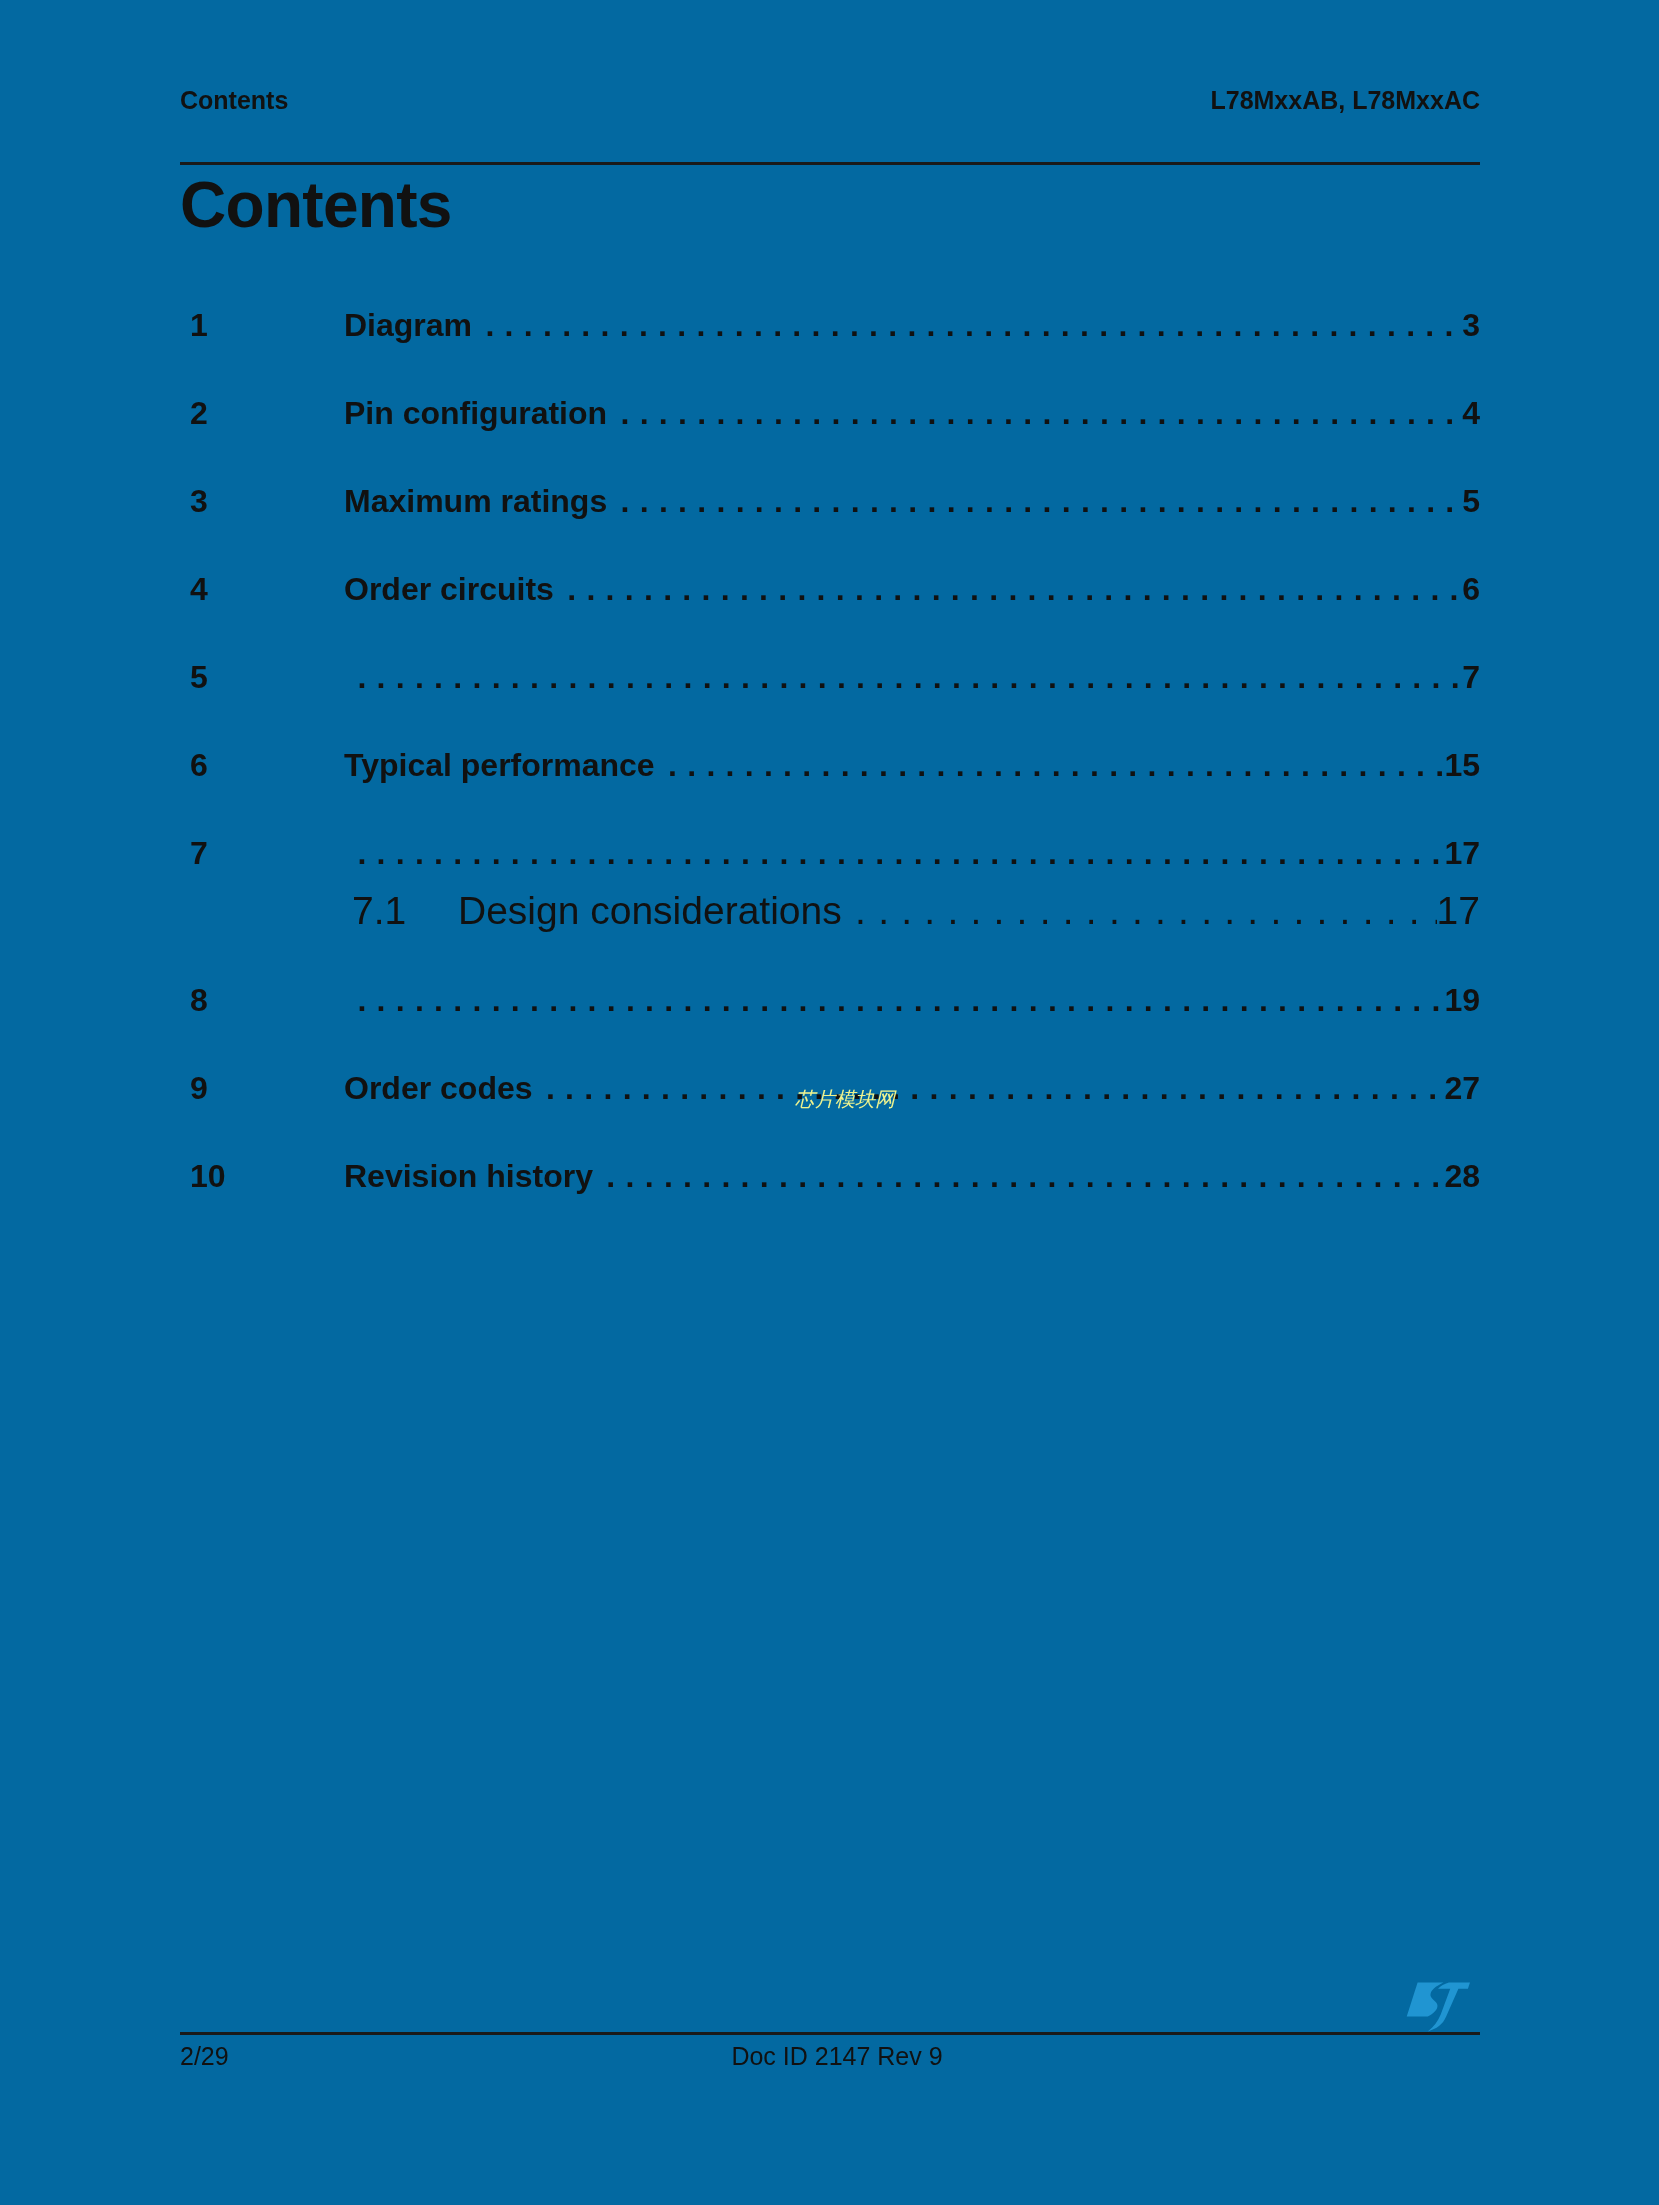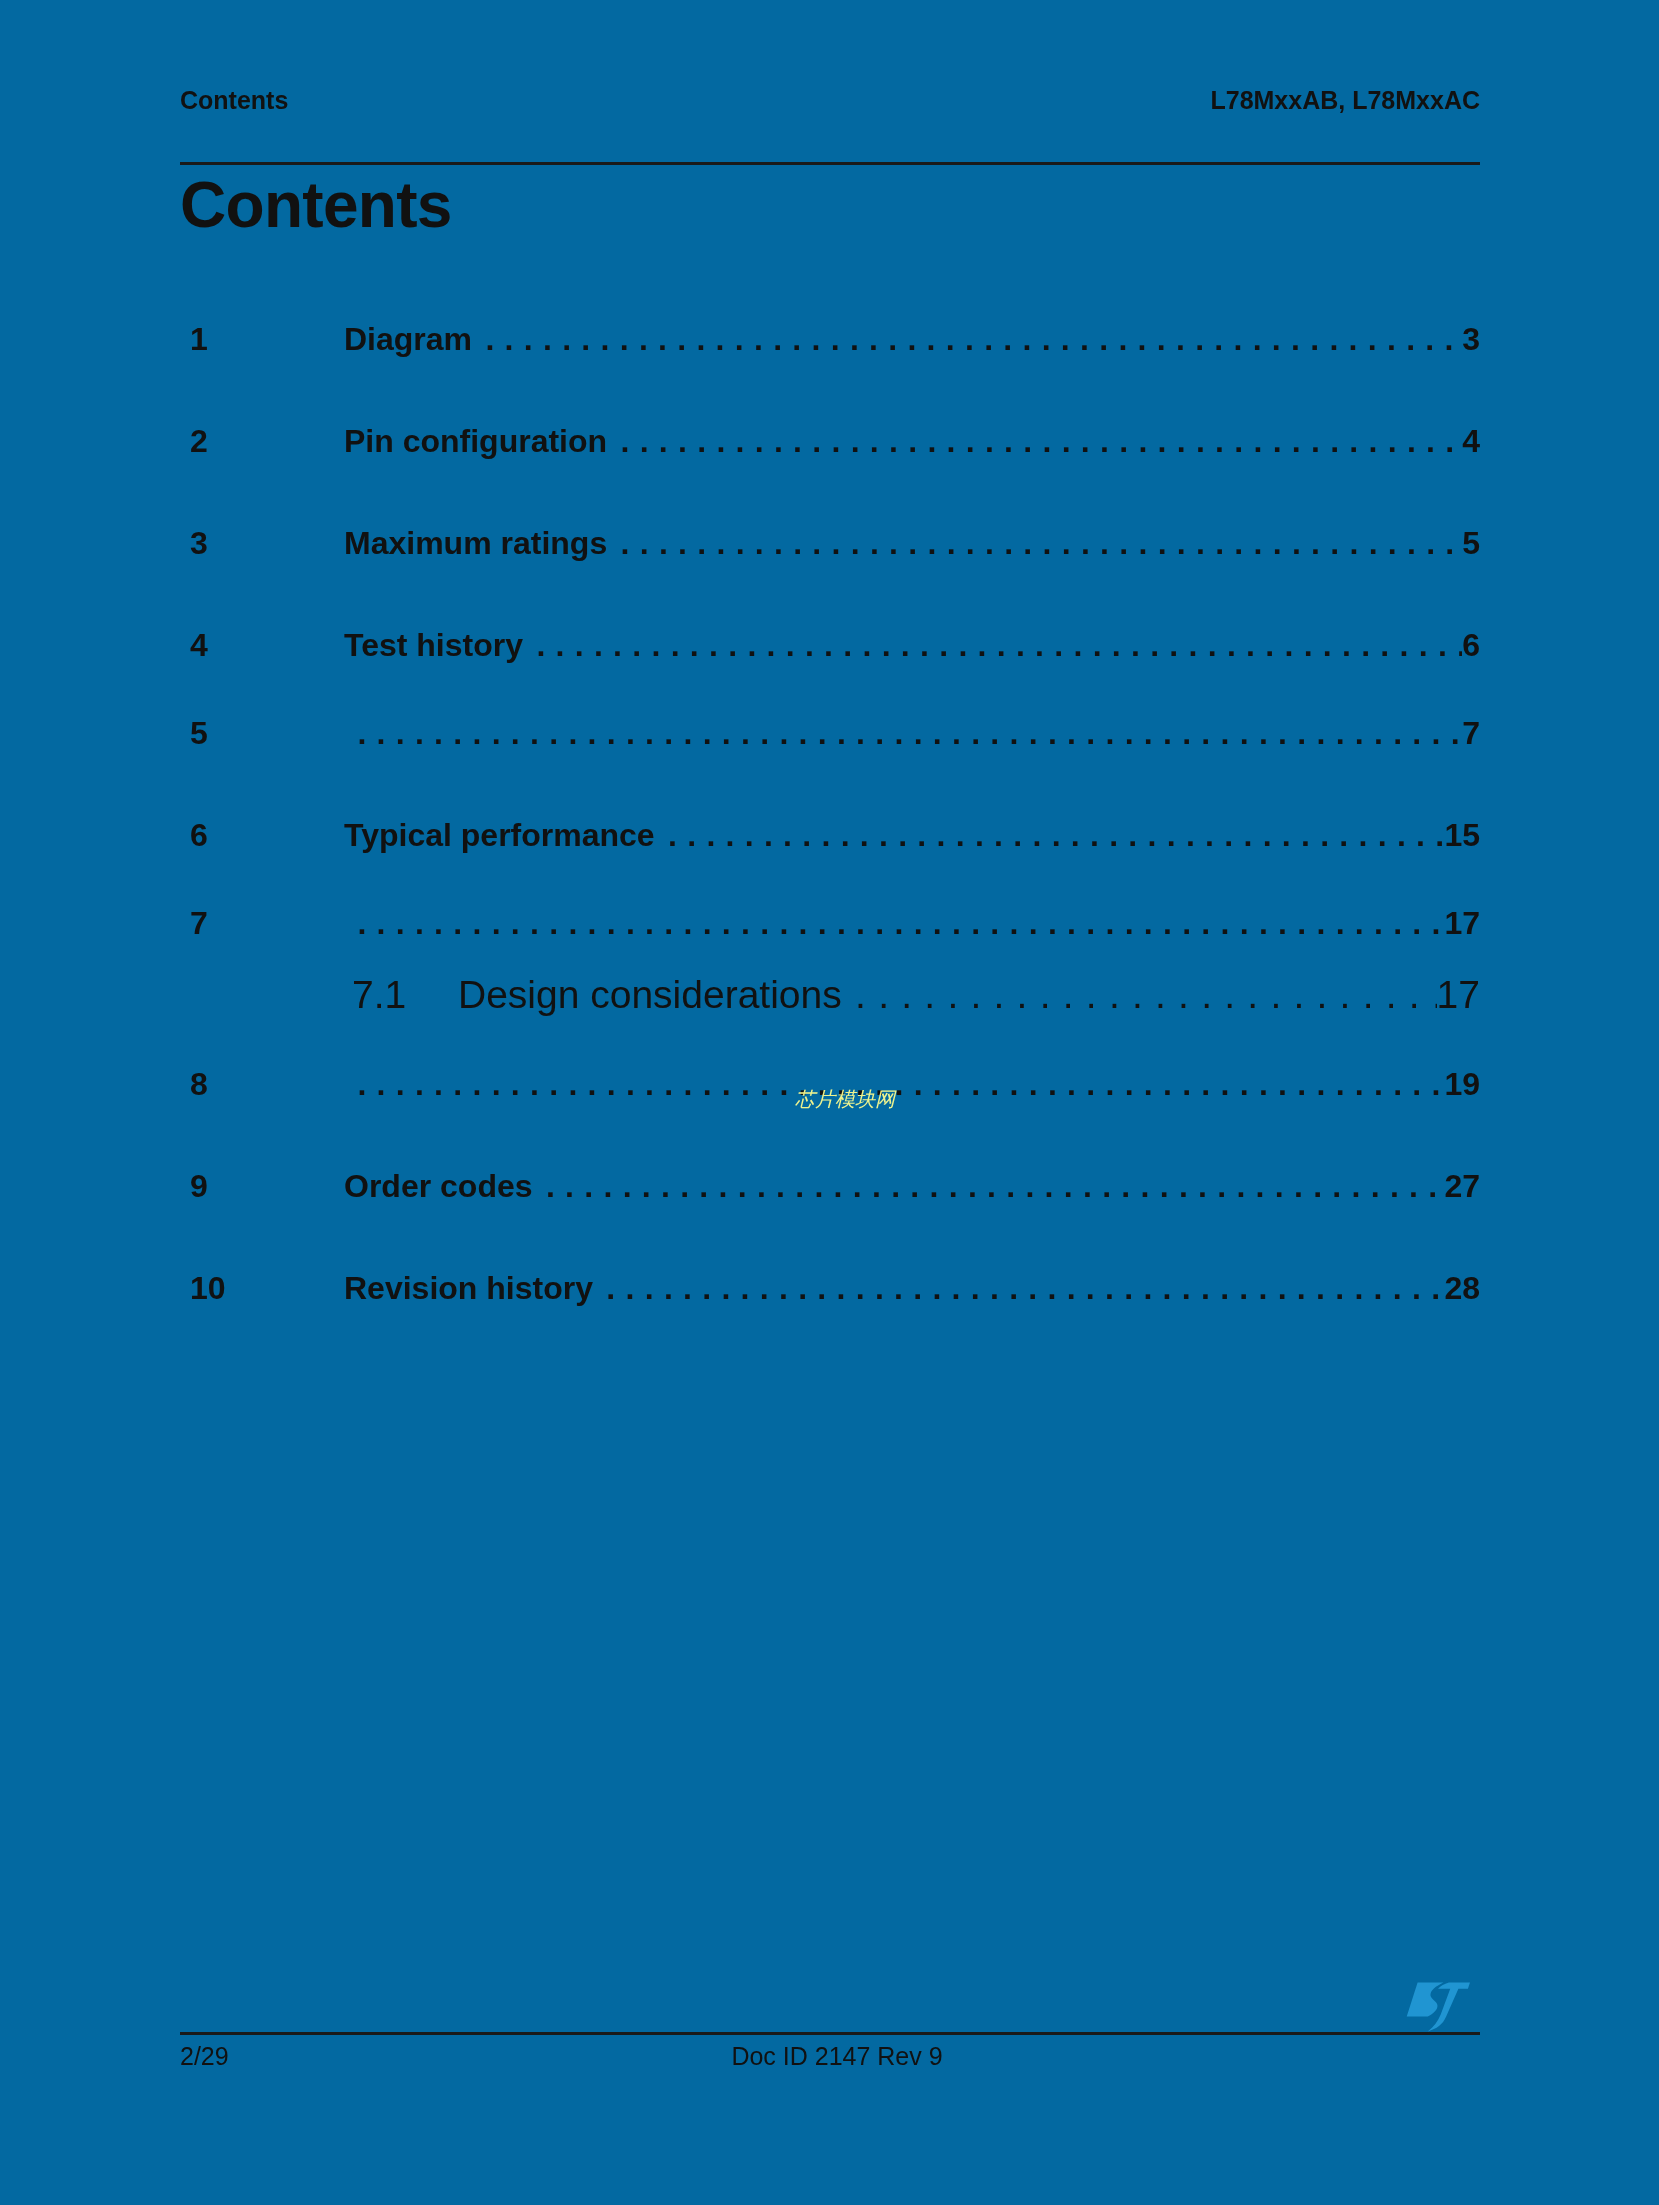--- a/index.html
+++ b/index.html
@@ -42,7 +42,7 @@
   }
   .row:first-child { margin-top:0; }
   .row .num  { flex:none; width:154px; margin-left:10px; }
-  .row .label{ flex:none; white-space:nowrap;margin-top:14px; }
+  .row .label{ flex:none; white-space:nowrap; }
   .row .leader {
     flex:1 1 0; overflow:hidden; white-space:nowrap;
     text-align:right; letter-spacing:0.7px;

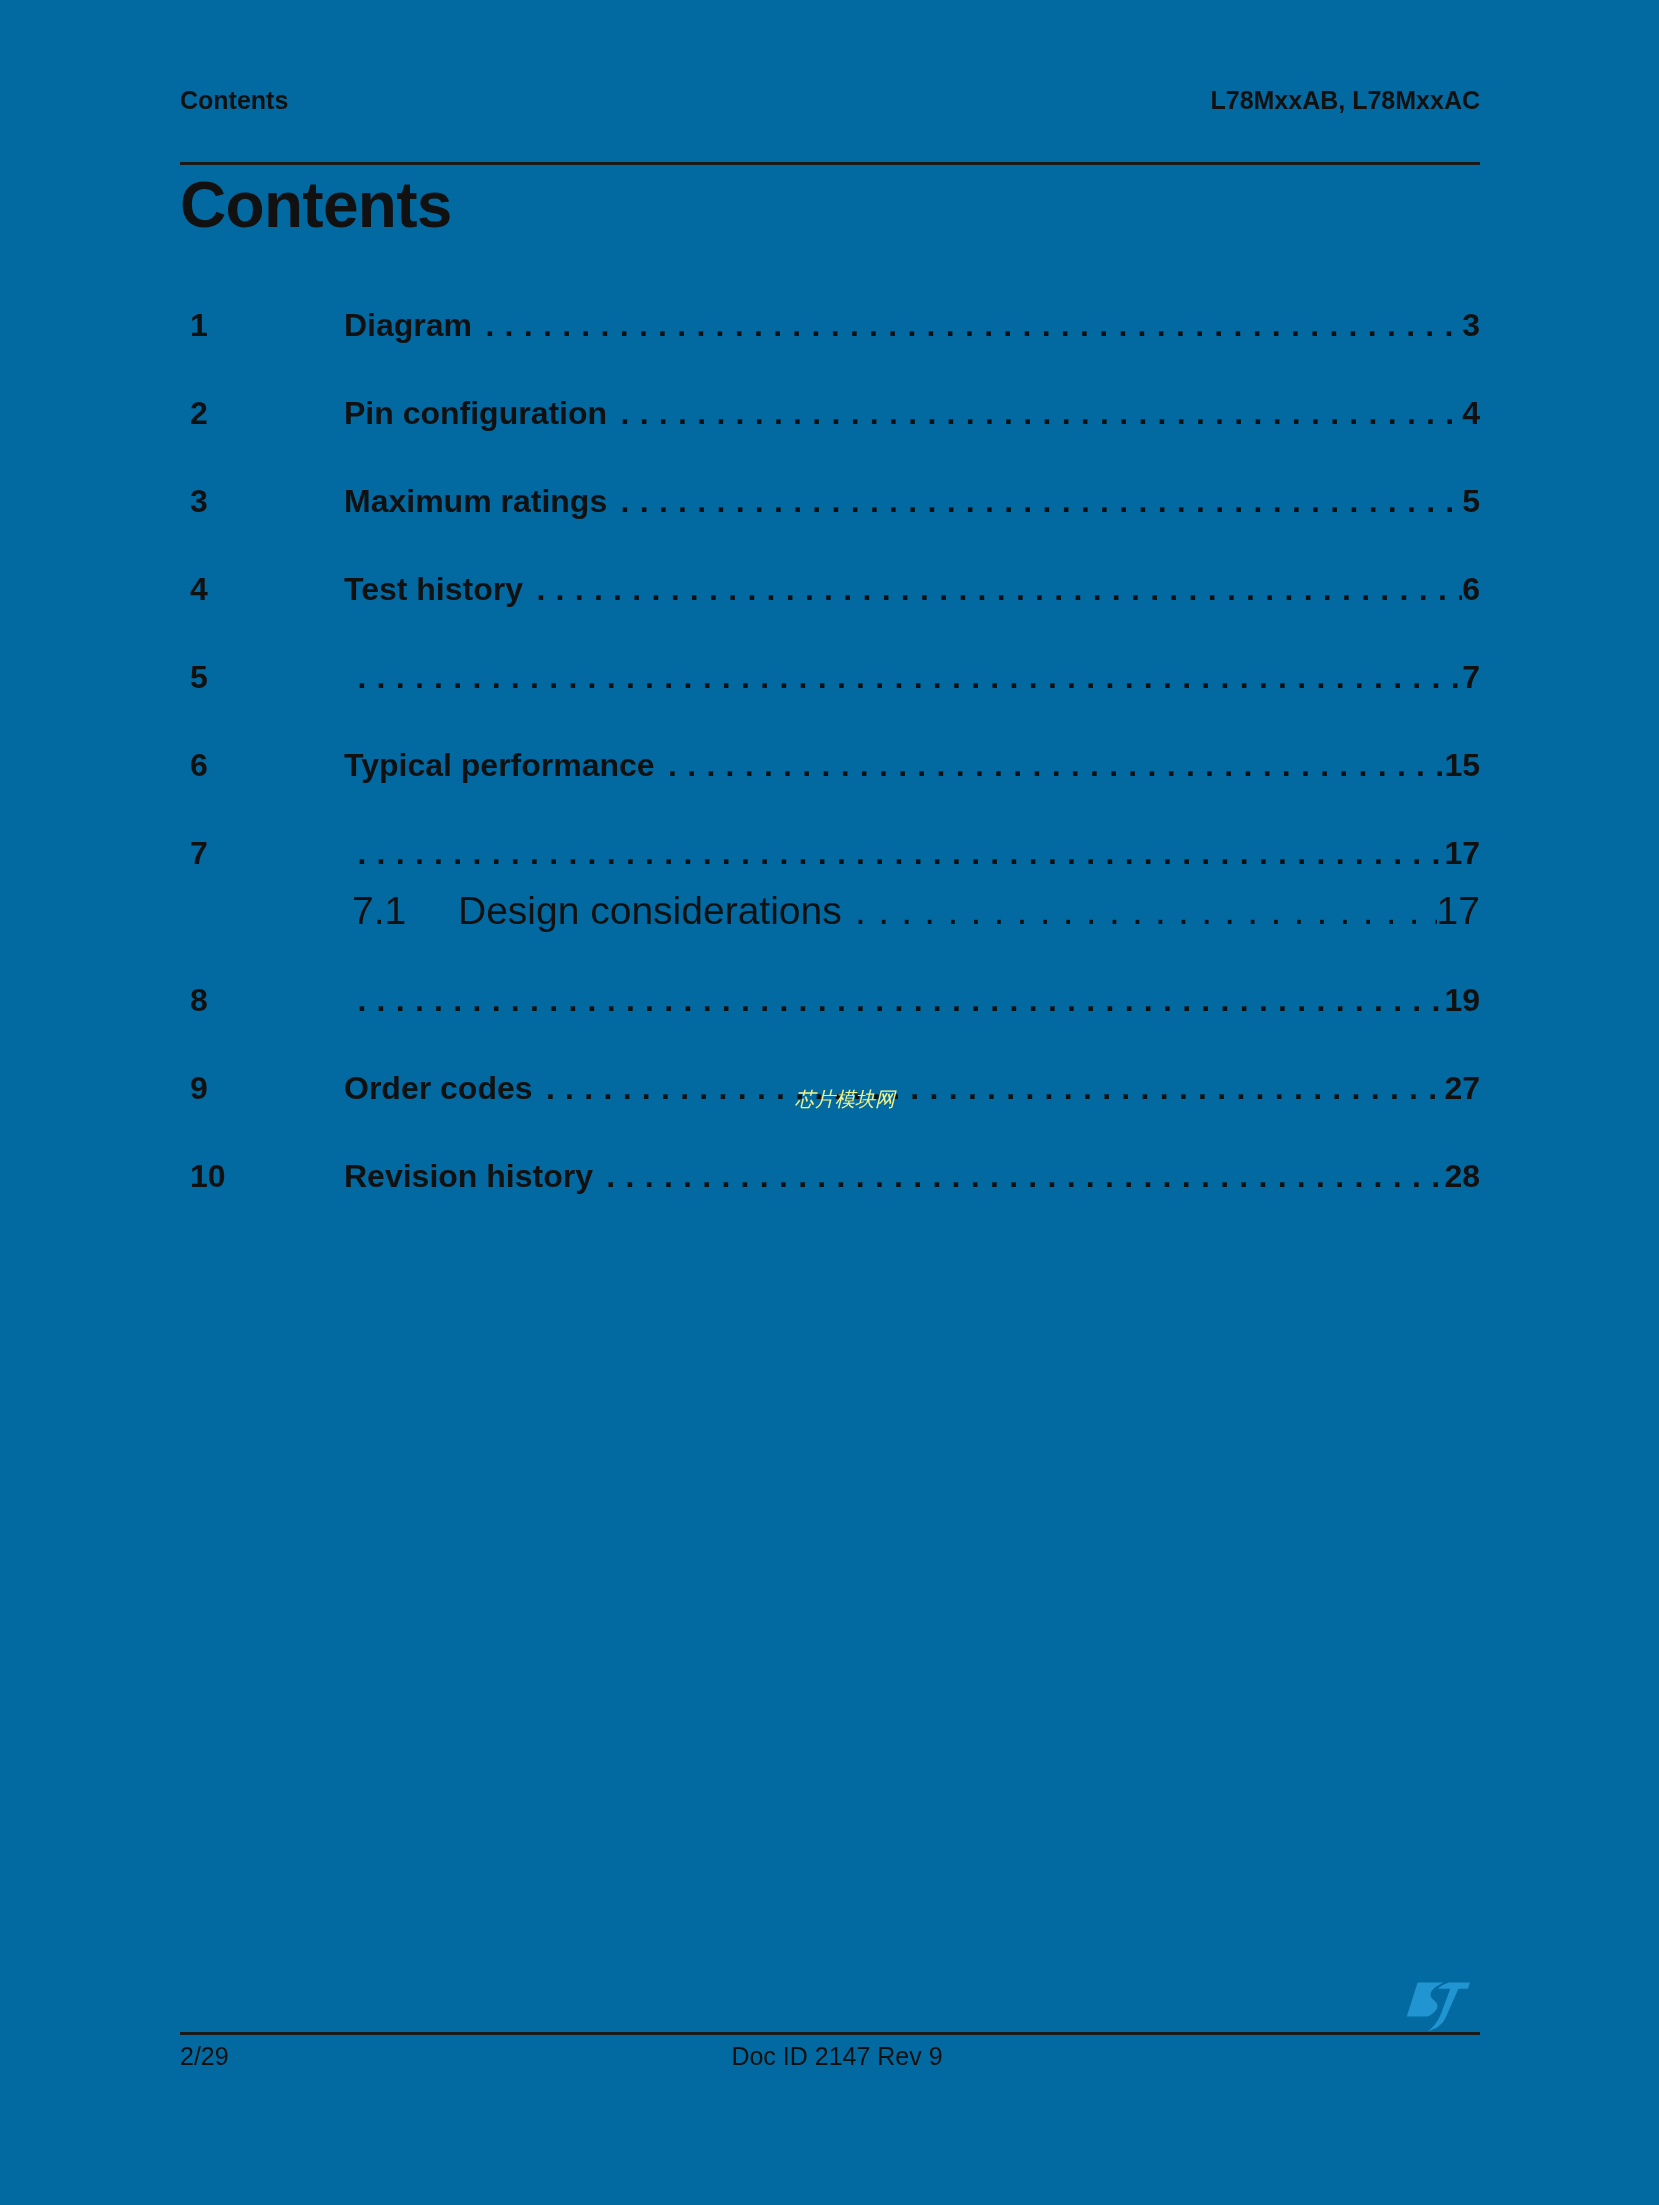--- a/index.html
+++ b/index.html
@@ -111,7 +111,7 @@
       </div>
       <div class="row">
         <span class="num">4</span>
-        <span class="label">Test history</span>
+        <span class="label">Order circuits</span>
         <span class="leader">. . . . . . . . . . . . . . . . . . . . . . . . . . . . . . . . . . . . . . . . . . . . . . . . . . . . . . . . . . . . . . . . . . . . . . . . . . . . . . . . . . . . . . . . . . </span>
         <span class="pageno">6</span>
       </div>

